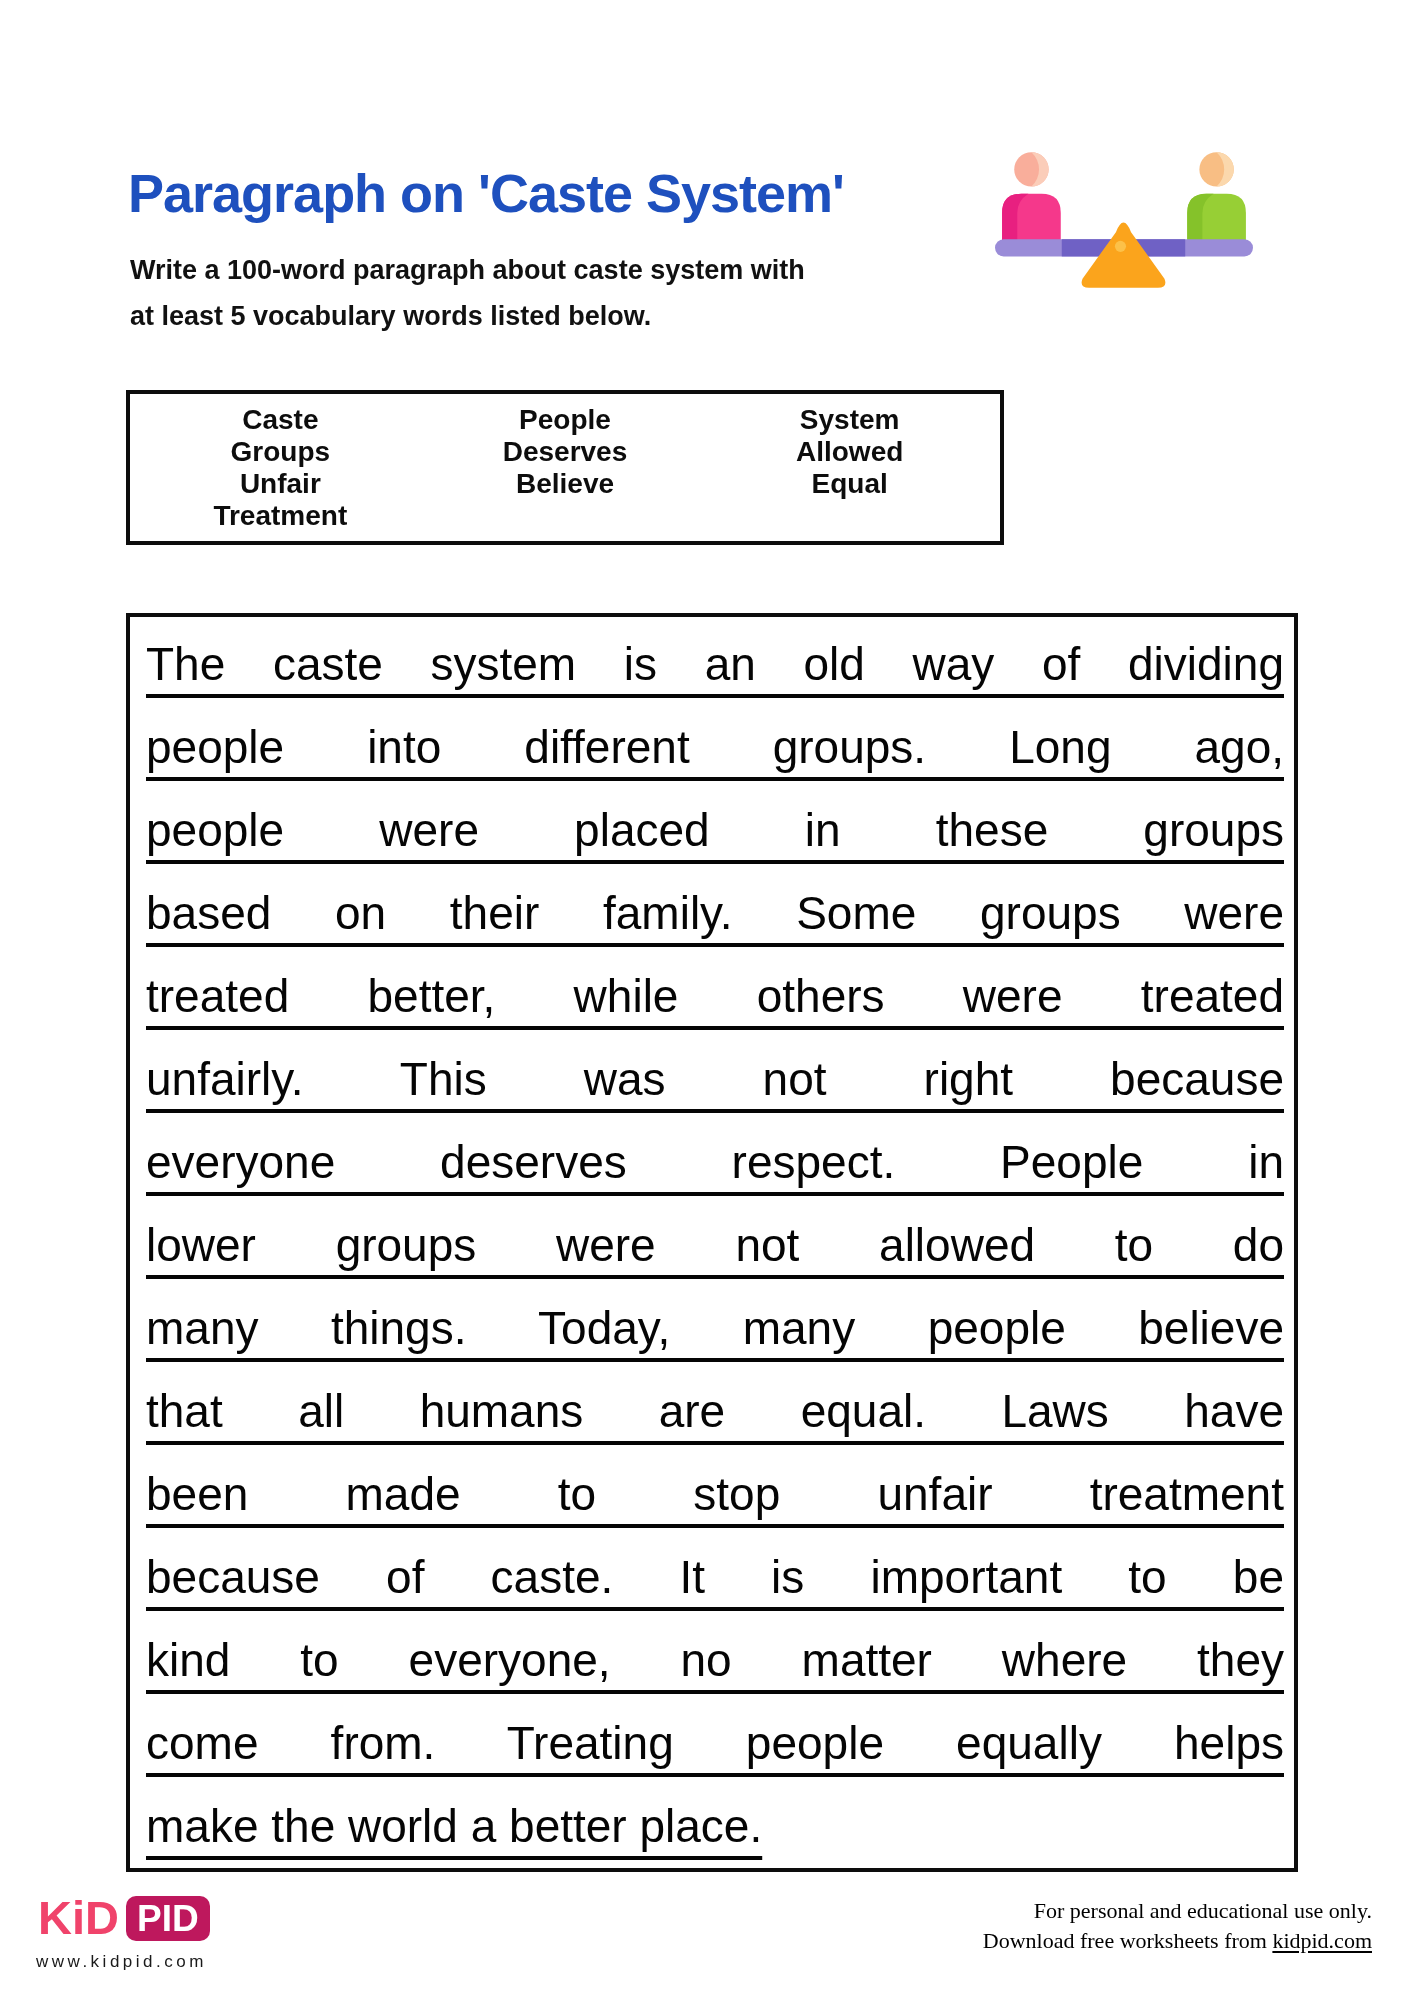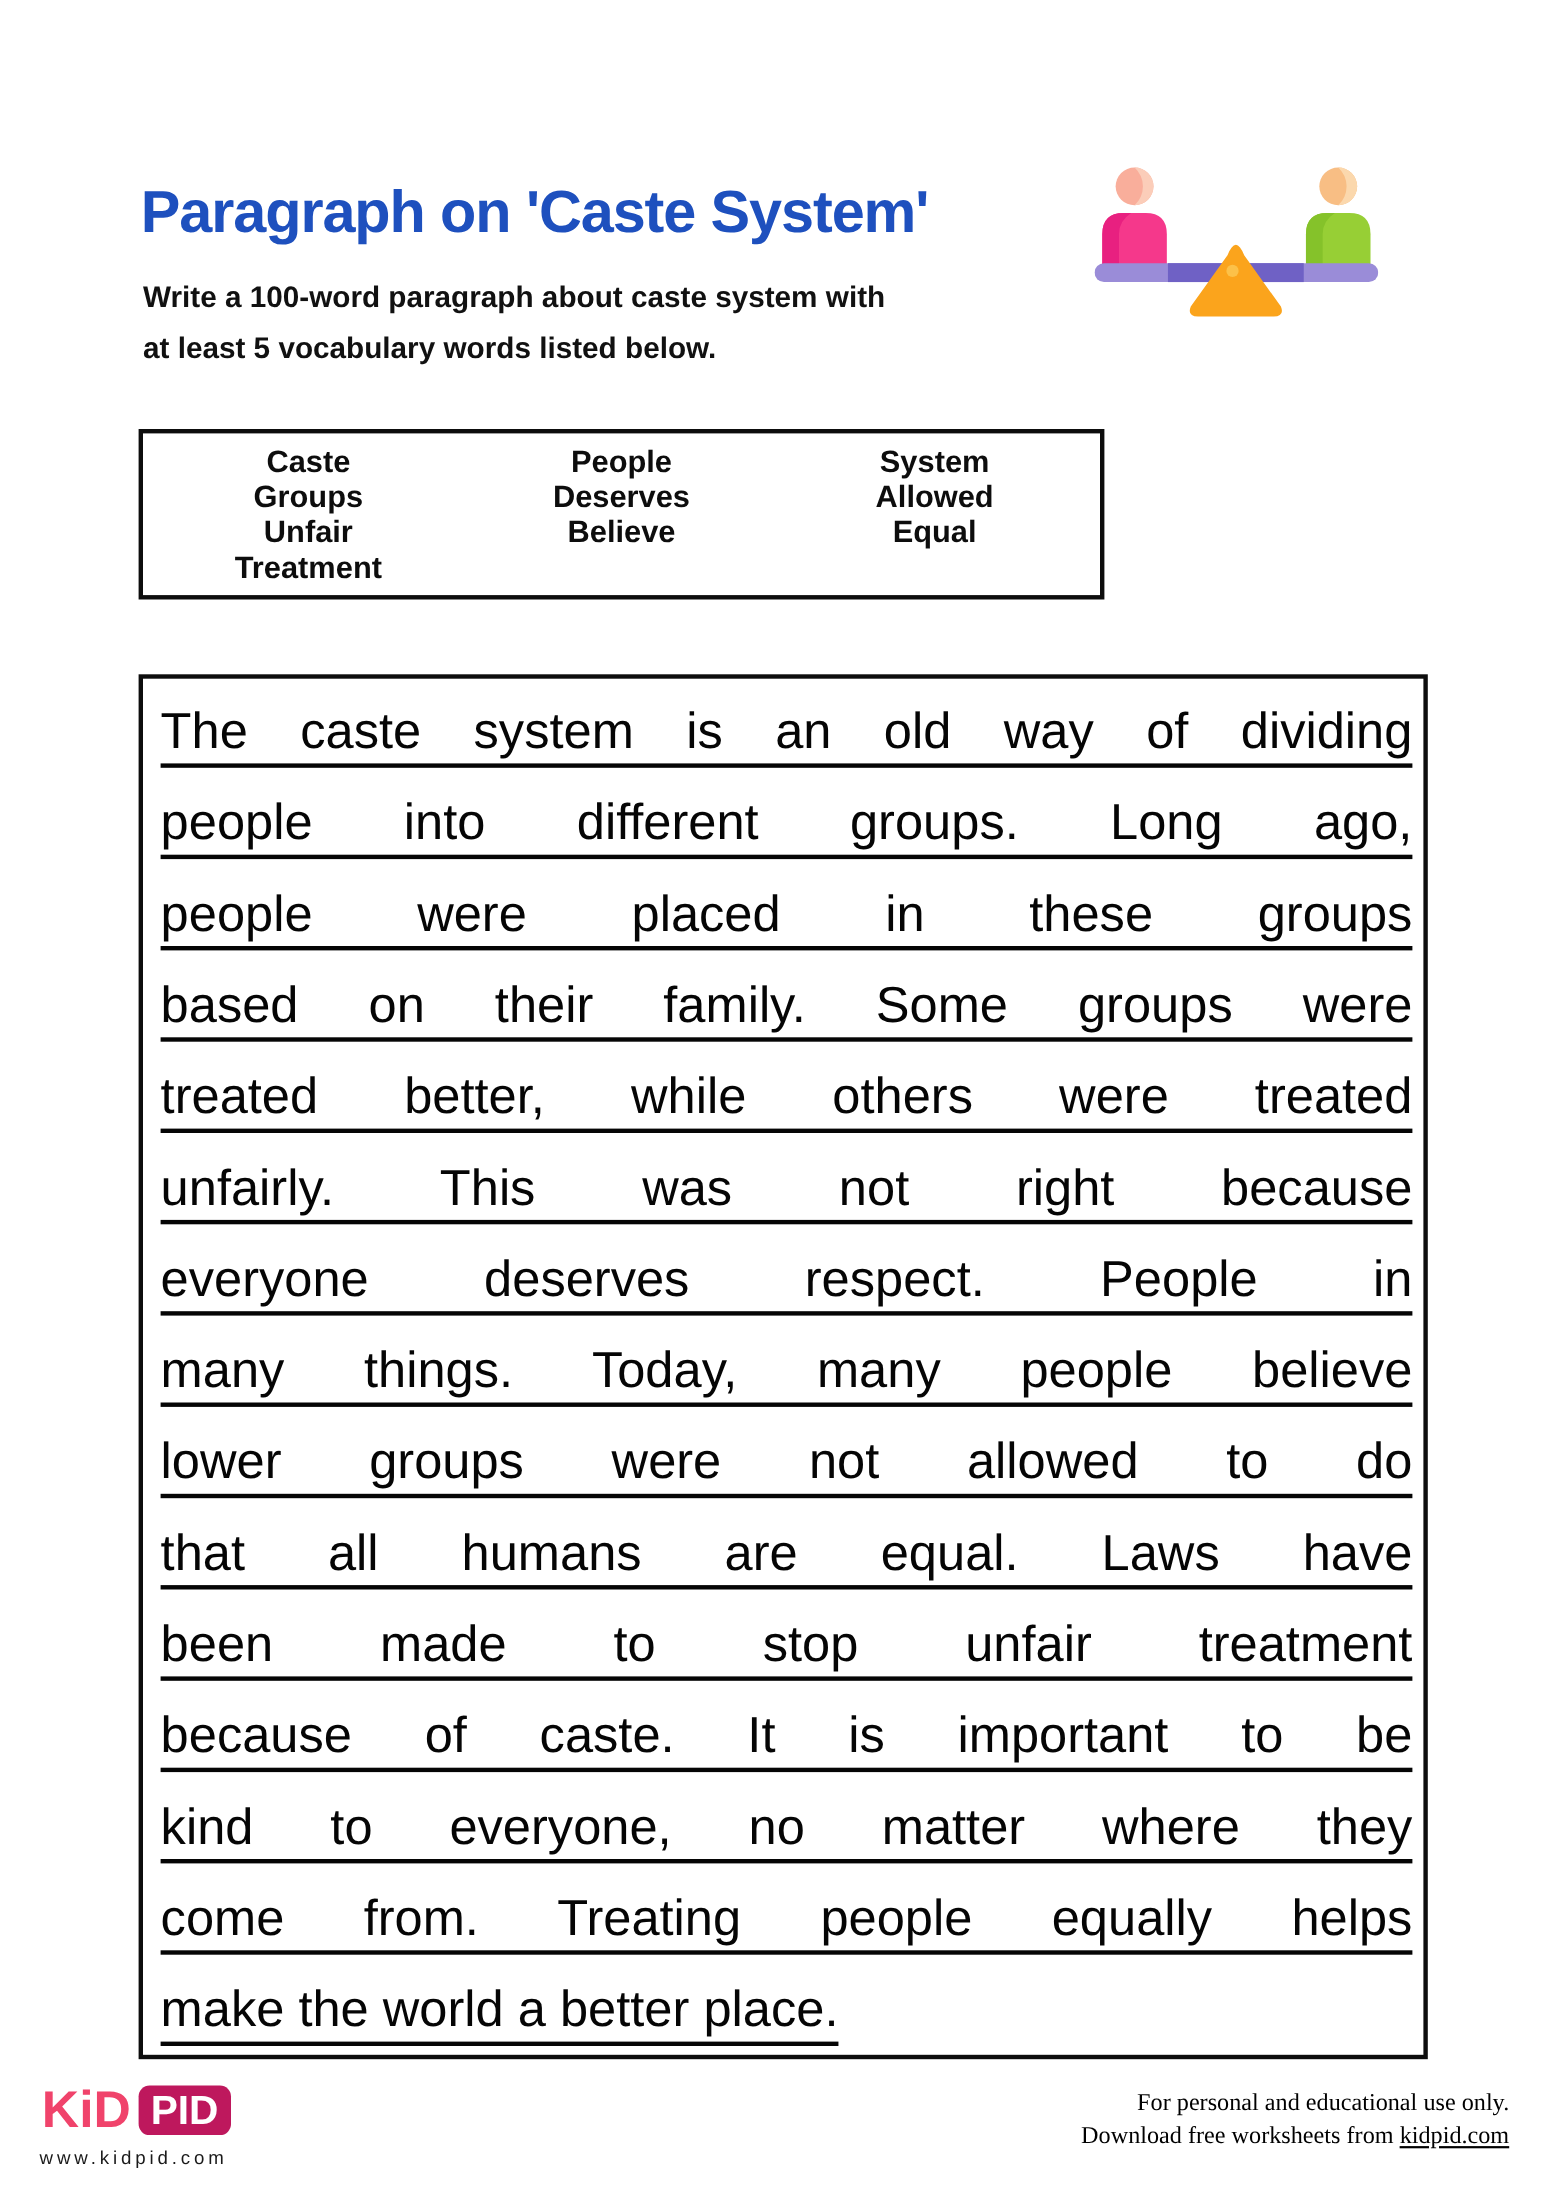--- a/index.html
+++ b/index.html
@@ -143,8 +143,8 @@
     <span class="pline">treated better, while others were treated</span>
     <span class="pline">unfairly. This was not right because</span>
     <span class="pline">everyone deserves respect. People in</span>
+    <span class="pline">lower groups were not allowed to do</span>
     <span class="pline">many things. Today, many people believe</span>
-    <span class="pline">lower groups were not allowed to do</span>
     <span class="pline">that all humans are equal. Laws have</span>
     <span class="pline">been made to stop unfair treatment</span>
     <span class="pline">because of caste. It is important to be</span>

